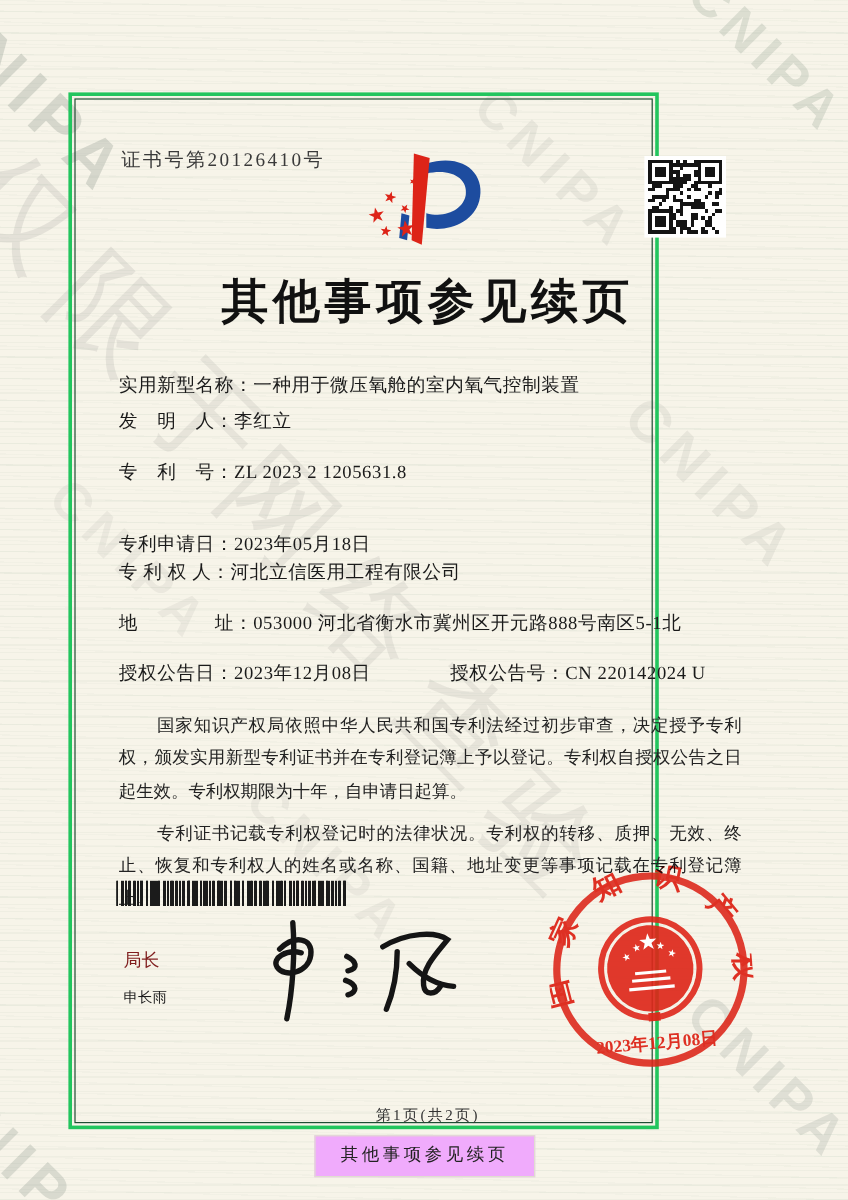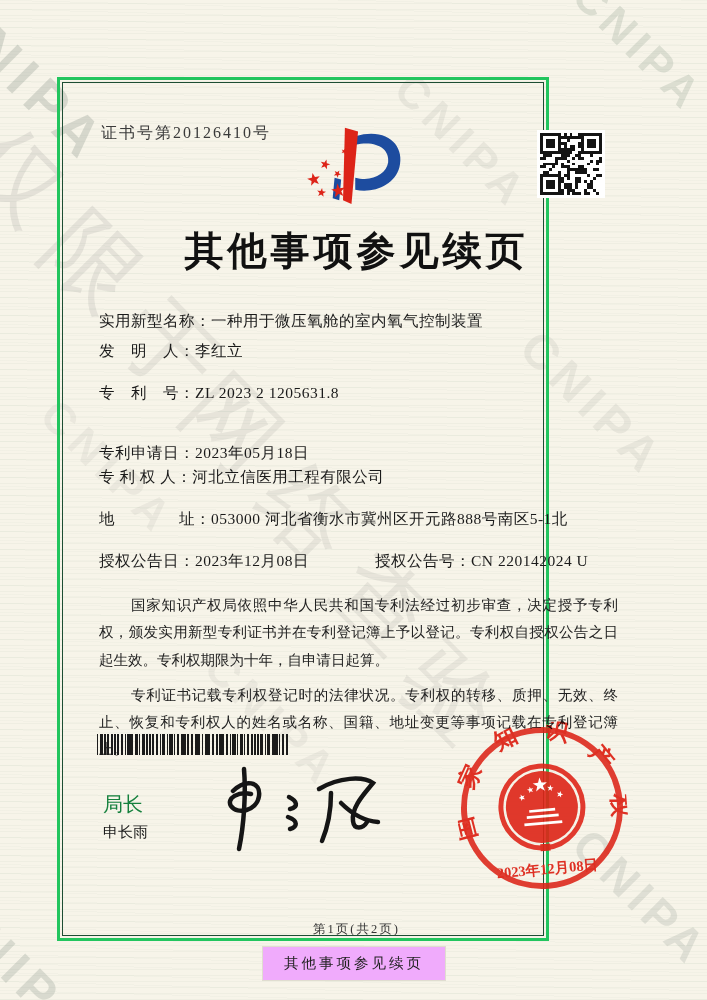--- a/index.html
+++ b/index.html
@@ -43,8 +43,8 @@
       repeating-linear-gradient(90deg,#1b1b1b 0 1px,transparent 1px 5px),
       repeating-linear-gradient(90deg,transparent 0 7px,#1b1b1b 7px 9px,transparent 9px 13px);
   }
-  .sig-title{position:absolute;left:40px;top:708px;font-size:20px;
-    font-family:Liberation Sans, sans-serif;color:#15803d;}
+  .sig-title{position:absolute;left:40px;top:708px;font-size:15px;
+    font-family:Liberation Sans, sans-serif;color:#7f1d1d;}
   .sig-name{position:absolute;left:40px;top:740px;font-size:15px;
     font-family:Liberation Sans, sans-serif;color:#1a1a1a;}
   .sig-script{position:absolute;left:140px;top:678px;}

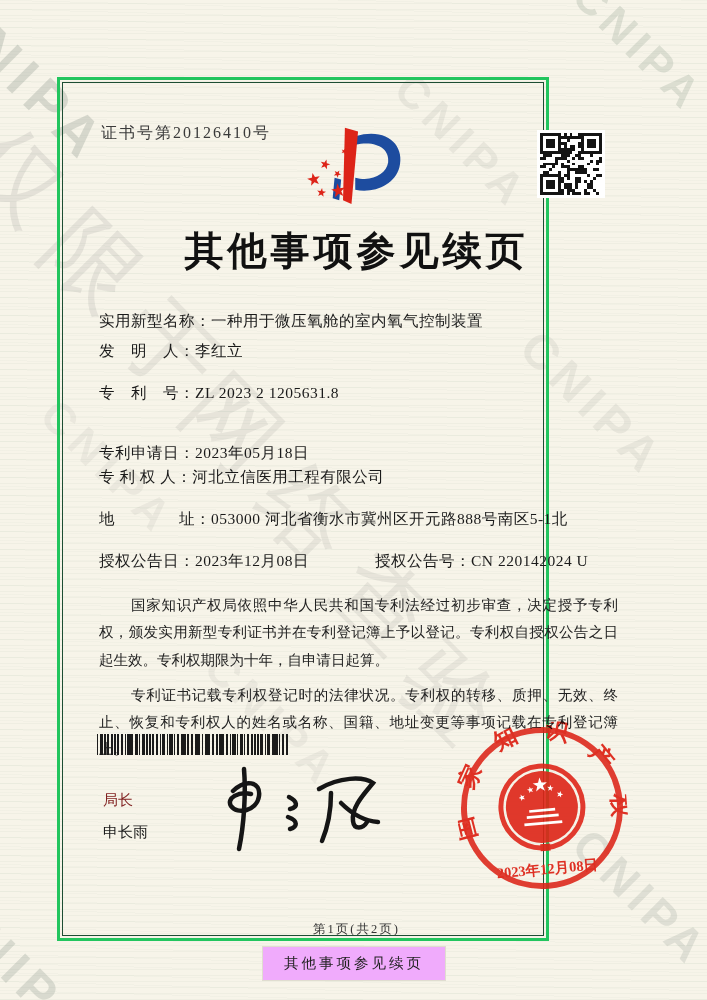--- a/index.html
+++ b/index.html
@@ -45,7 +45,7 @@
   }
   .sig-title{position:absolute;left:40px;top:708px;font-size:15px;
     font-family:Liberation Sans, sans-serif;color:#7f1d1d;}
-  .sig-name{position:absolute;left:40px;top:740px;font-size:15px;
+  .sig-name{position:absolute;left:40px;top:740px;font-size:12px;
     font-family:Liberation Sans, sans-serif;color:#1a1a1a;}
   .sig-script{position:absolute;left:140px;top:678px;}
   .seal{position:absolute;left:394px;top:640px;width:170px;height:170px;

